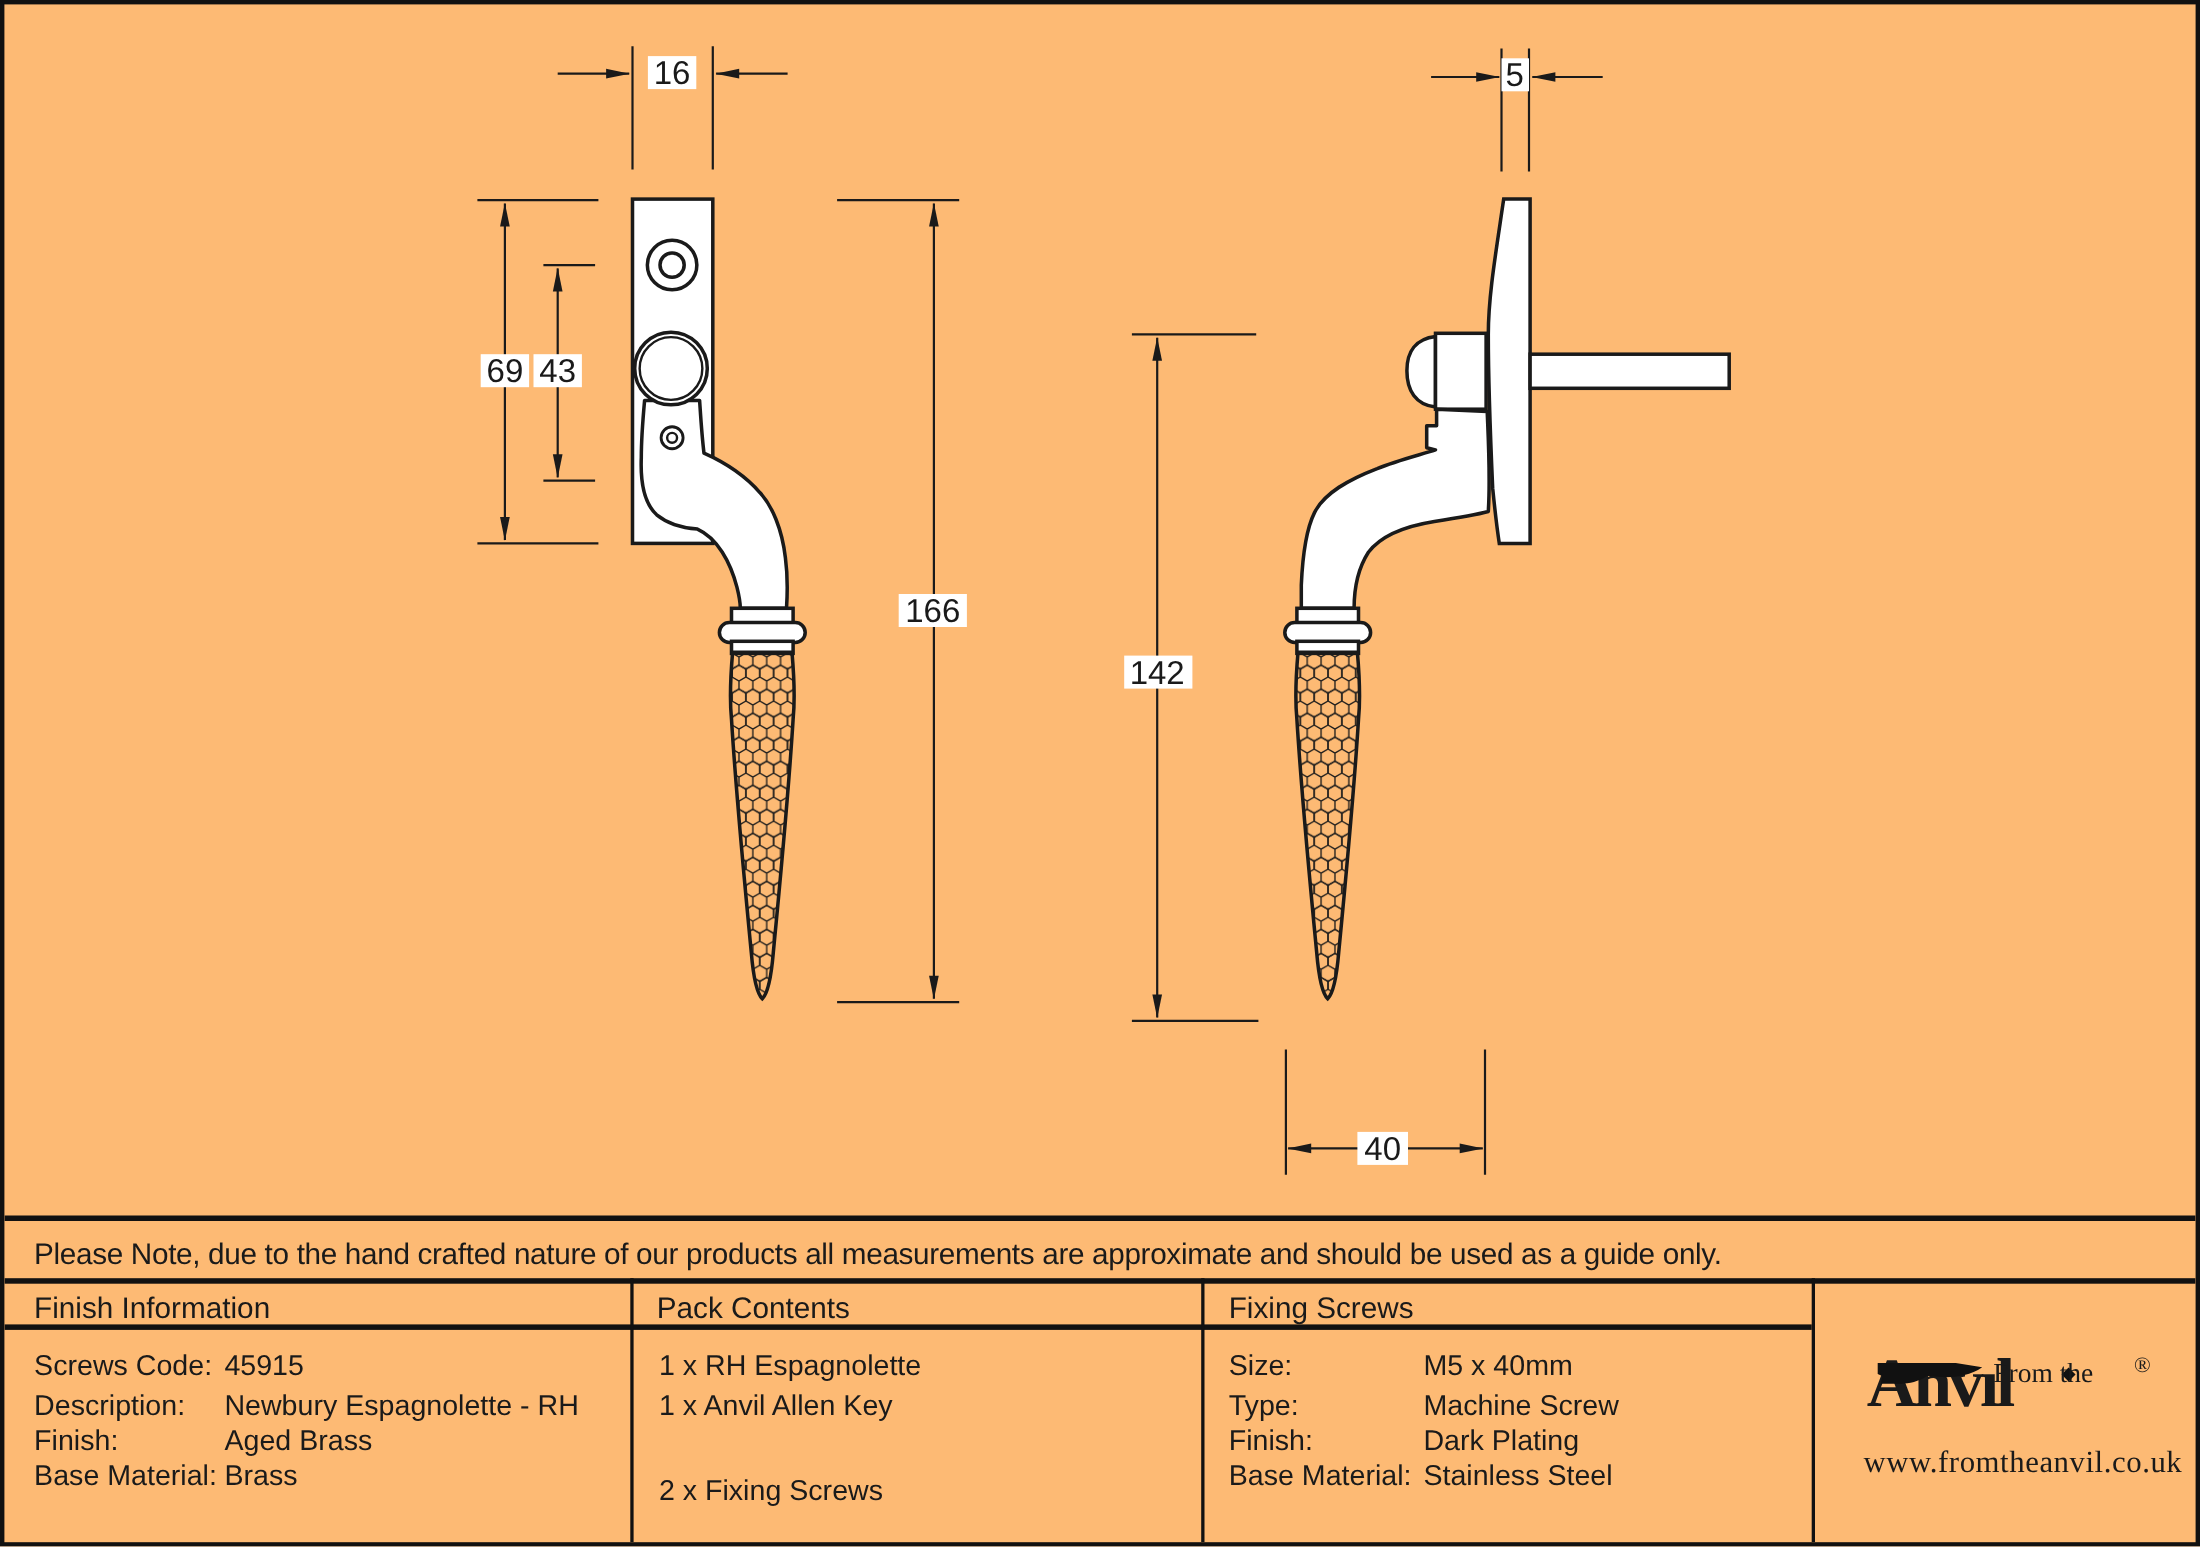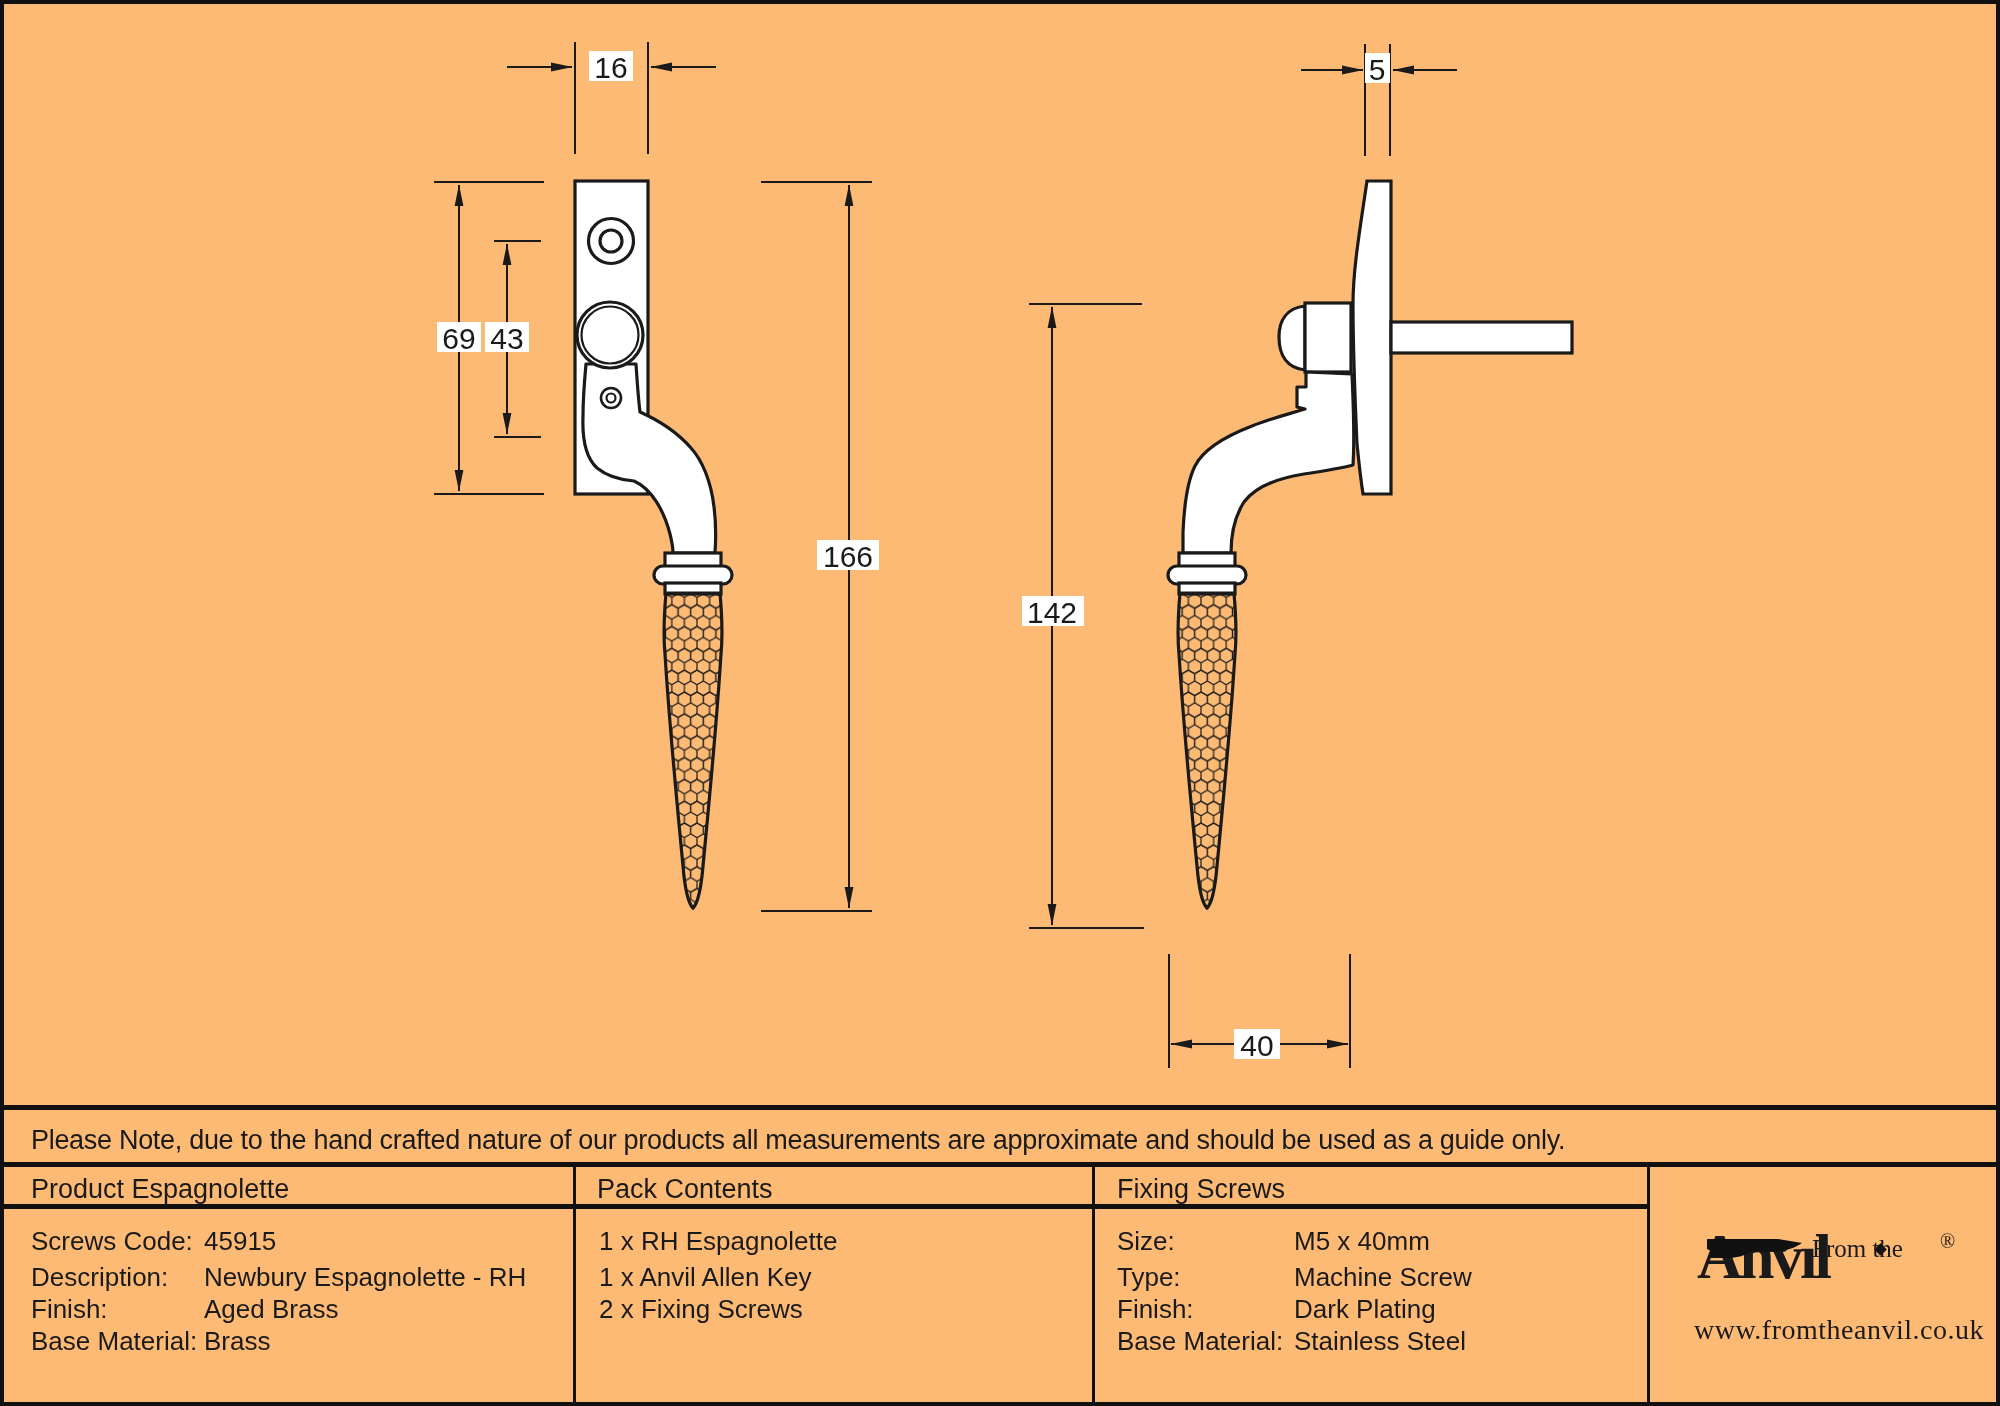--- a/index.html
+++ b/index.html
@@ -177,7 +177,7 @@
 
   <div class="note-text">Please Note, due to the hand crafted nature of our products all measurements are approximate and should be used as a guide only.</div>
 
-  <div class="col-header" style="left:27px">Product Espagnolette</div>
+  <div class="col-header" style="left:27px">Finish Information</div>
   <div class="col-header" style="left:593px">Pack Contents</div>
   <div class="col-header" style="left:1113px">Fixing Screws</div>
 

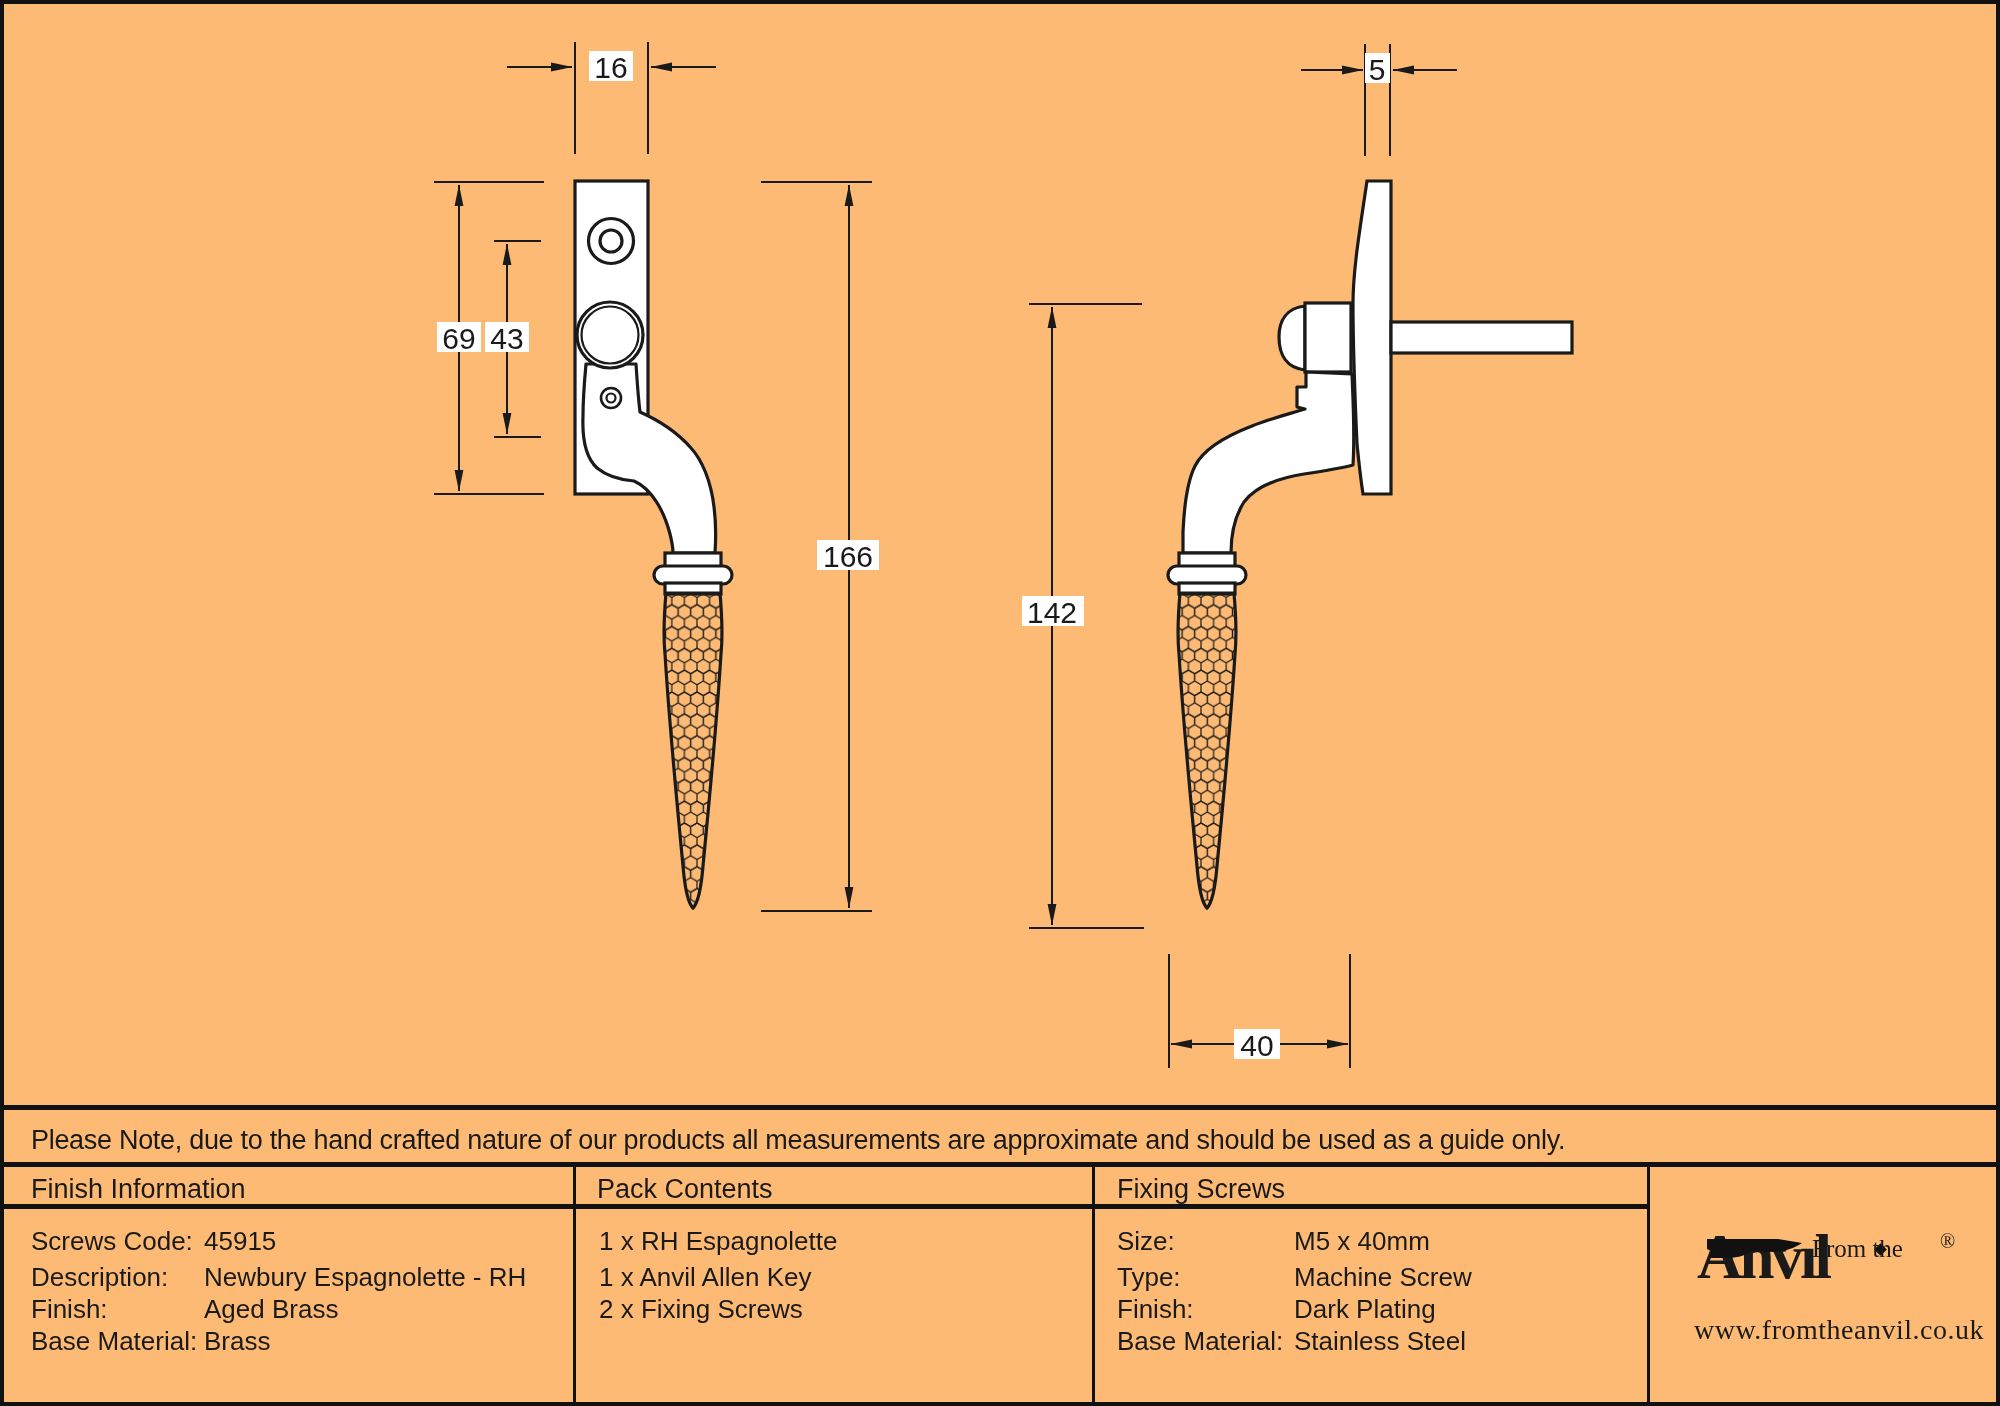--- a/index.html
+++ b/index.html
@@ -200,7 +200,7 @@
 
   <div class="trow" style="left:595px; top:1222px">1 x RH Espagnolette</div>
   <div class="trow" style="left:595px; top:1258px">1 x Anvil Allen Key</div>
-  <div class="trow" style="left:595px; top:1290px">2 x Fixing Screws</div>
+  <div class="trow" style="left:595px; top:1336px">2 x Fixing Screws</div>
 
   <div class="trow" style="left:1113px; top:1222px; width:520px">
     <span class="tlabel">Size:</span>

